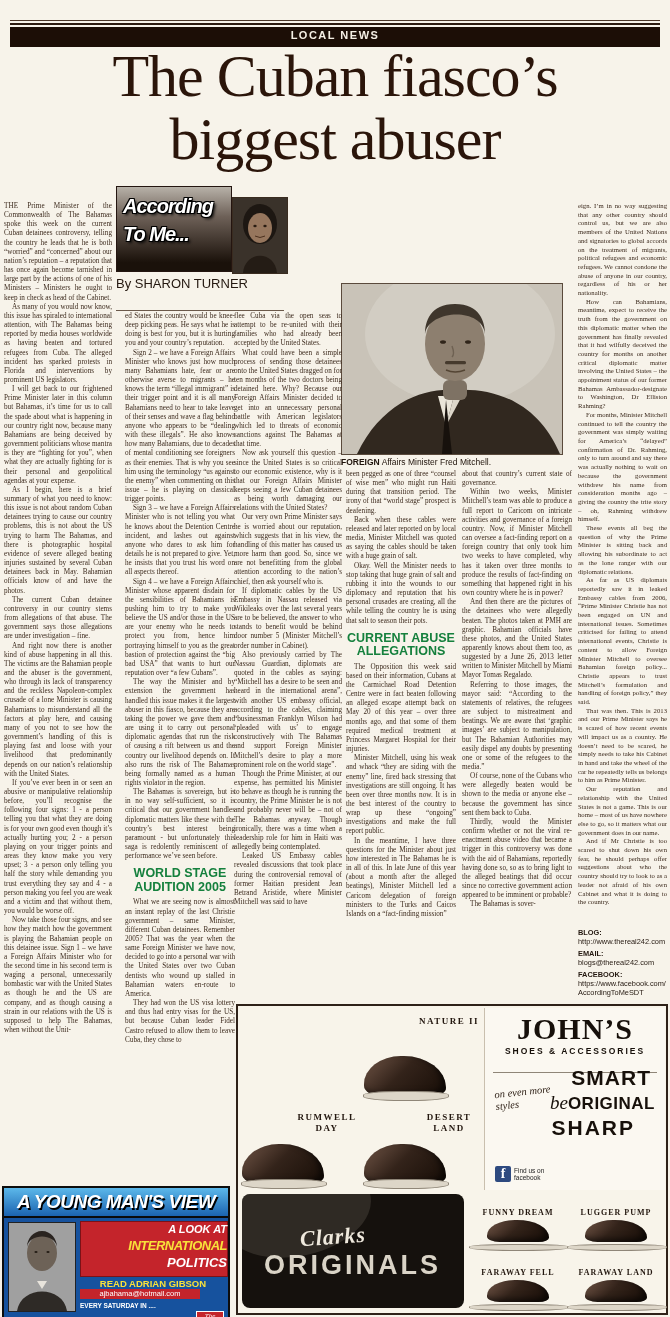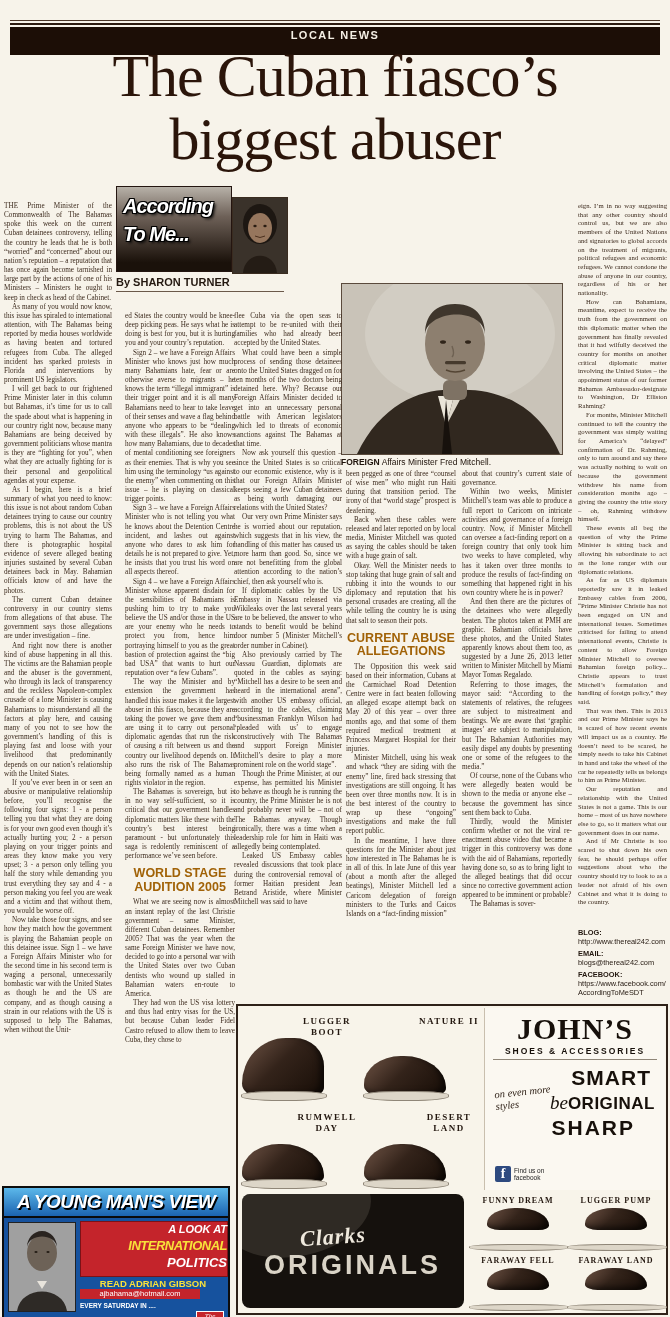--- a/index.html
+++ b/index.html
@@ -12,7 +12,7 @@
   .mast .date{position:absolute;right:0;top:2px;font-weight:normal;}
   .rule1{position:absolute;left:10px;top:20px;width:650px;border-top:1px solid #4a3527;}
   .rule2{position:absolute;left:10px;top:23px;width:650px;border-top:2px solid #2c1b10;}
-  .section-bar{position:absolute;left:10px;top:27px;width:650px;height:28px;background:#1c0e06;
+  .section-bar{position:absolute;left:10px;top:27px;width:650px;height:20px;background:#1c0e06;
         color:#f5efe4;font-family:"Liberation Sans",sans-serif;font-weight:bold;font-size:11px;
         letter-spacing:1.5px;text-align:center;line-height:16px;}
   

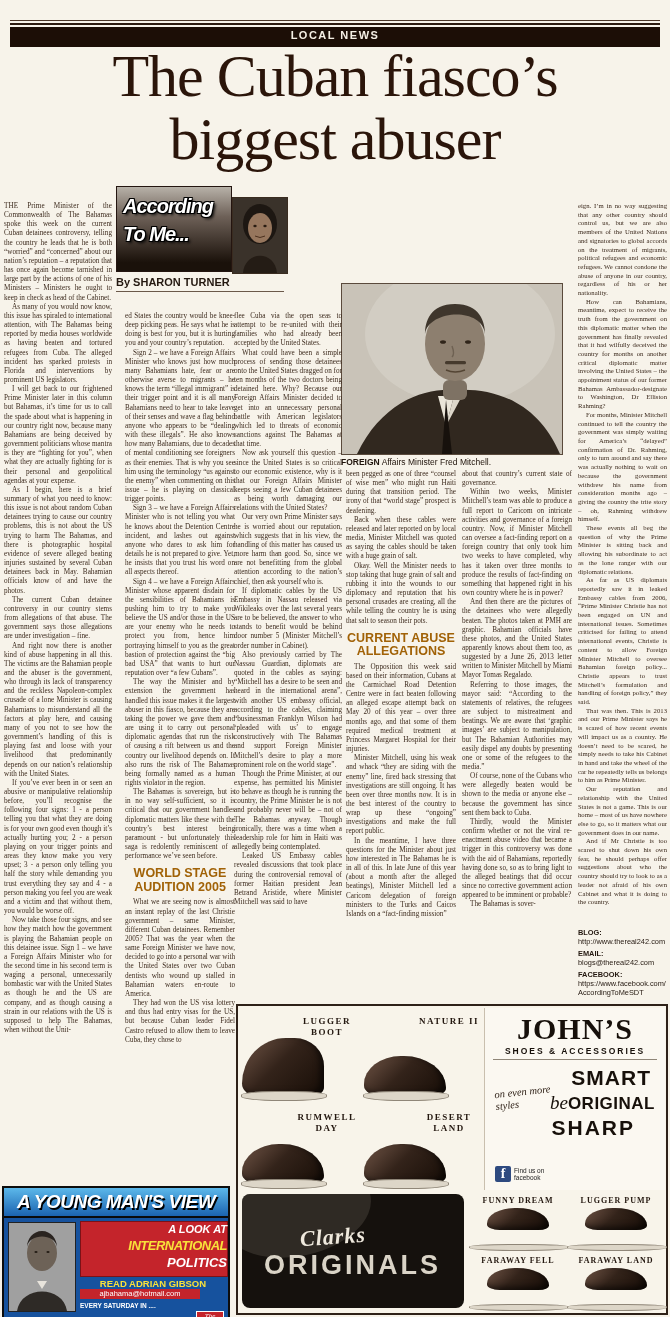--- a/index.html
+++ b/index.html
@@ -28,7 +28,7 @@
         color:#fff;font-size:20px;line-height:26px;padding:6px 0 0 6px;letter-spacing:-1px;
         text-shadow:1px 1px 0 #000,-1px 1px 0 #000,1px -1px 0 #000,-1px -1px 0 #000,2px 2px 3px #000;}
   .byline{position:absolute;left:116px;top:276px;width:168px;font-family:"Liberation Sans",sans-serif;
-        font-weight:bold;font-size:11px;color:#241810;border-bottom:1px solid #6b594a;padding-bottom:3px;}
+        font-weight:normal;font-size:13px;color:#241810;border-bottom:1px solid #6b594a;padding-bottom:19px;}
   .sharon{position:absolute;left:232px;top:197px;width:54px;height:75px;overflow:hidden;border:1px solid #3a2c20;}
   
   .bodycol{position:absolute;overflow:hidden;font-size:7.2px;line-height:9.15px;text-align:justify;}

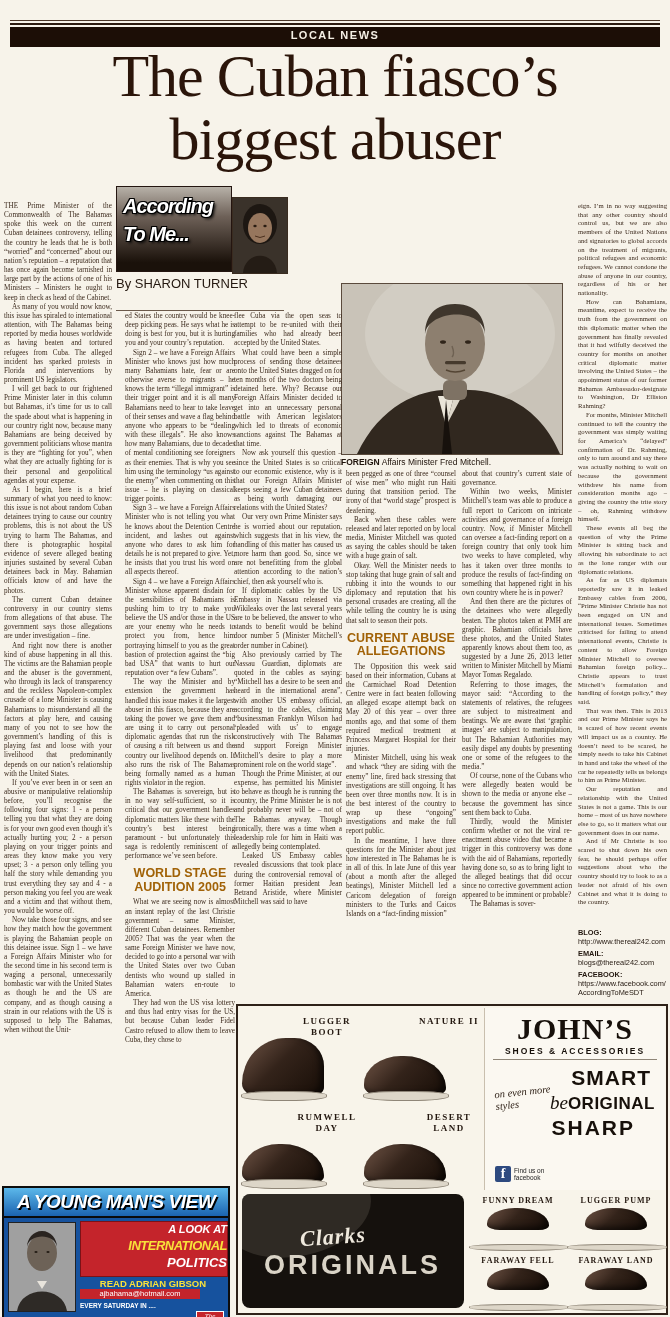--- a/index.html
+++ b/index.html
@@ -35,7 +35,7 @@
   .bodycol p{margin:0;text-indent:8px;}
   .flush-first p:first-child{text-indent:0;}
   .bodycol h3{margin:6px 0 4px;font-family:"Liberation Sans",sans-serif;font-weight:bold;
-        font-size:12.5px;line-height:13.5px;text-align:center;color:#a16207;letter-spacing:0;}
+        font-size:12.5px;line-height:13.5px;text-align:center;color:#15803d;letter-spacing:0;}
   #col1{left:4px;top:202px;width:108px;height:978px;}
   #col2{left:125px;top:312px;width:110px;height:880px;}
   #col3{left:234px;top:312px;width:108px;height:688px;}

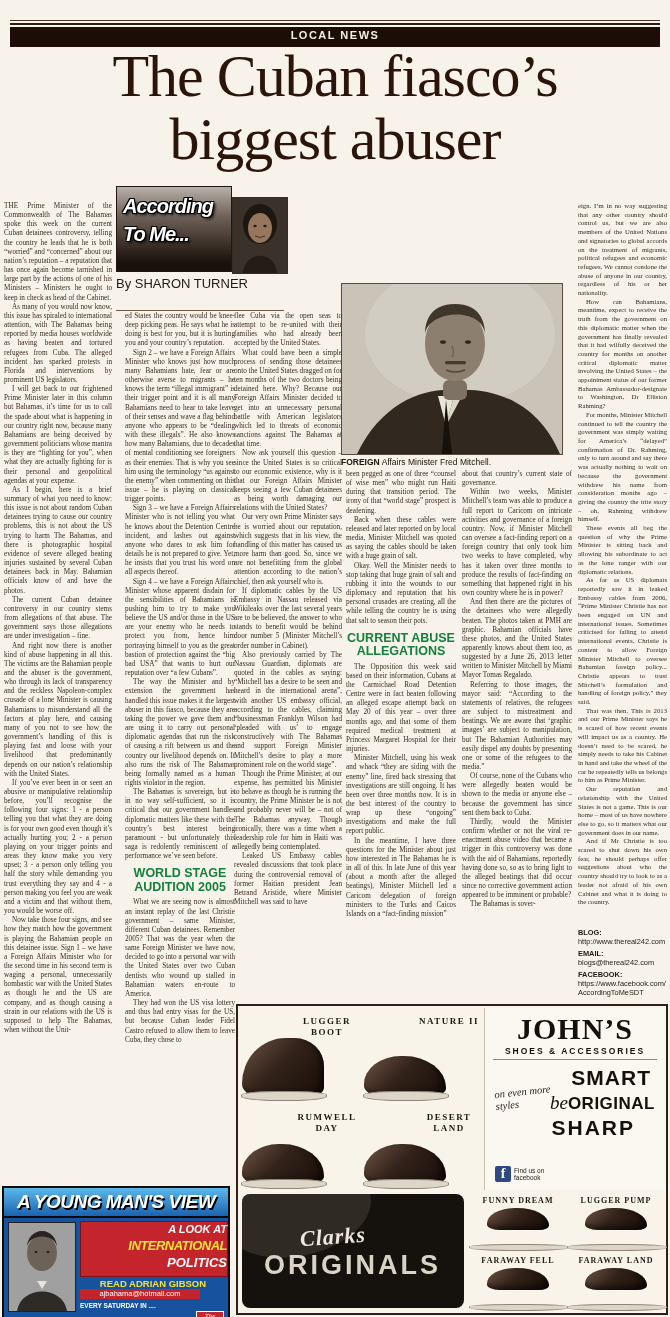--- a/index.html
+++ b/index.html
@@ -279,12 +279,6 @@
 
   <div class="johns" data-interactable="false">
 
-    <div class="shoe-cell boot" style="left:2px;top:2px;width:120px;height:94px;" data-interactable="false">
-      <div class="shoe-label" data-interactable="false">LUGGER BOOT</div>
-      <div class="shoe-img" data-interactable="false">
-          <div class="sole" data-interactable="false"></div>
-        </div>
-    </div>
     <div class="shoe-cell" style="left:124px;top:2px;width:120px;height:94px;" data-interactable="false">
       <div class="shoe-label" data-interactable="false">NATURE II</div>
       <div class="shoe-img" data-interactable="false">

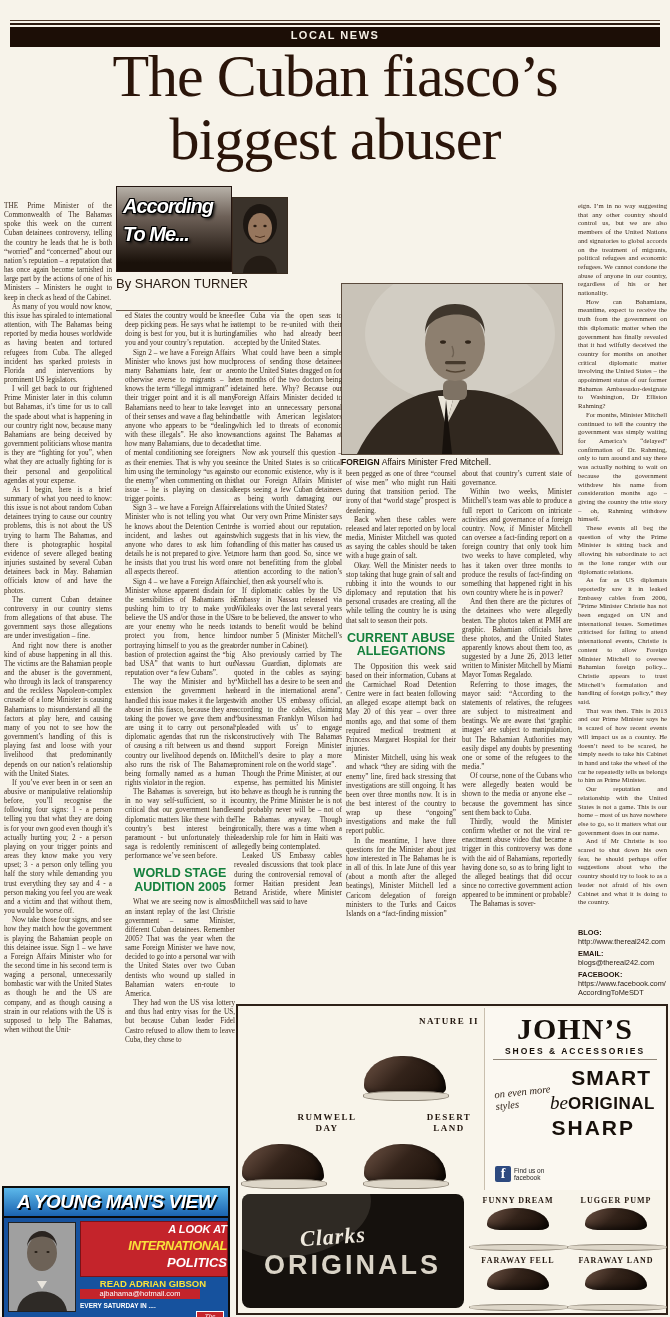--- a/index.html
+++ b/index.html
@@ -91,7 +91,7 @@
   .rpanel{position:absolute;left:246px;top:2px;width:180px;height:182px;background:#fbf8f1;border-left:1px solid #c9bfae;}
   .rpanel .jname{font-weight:bold;font-size:30px;letter-spacing:1px;text-align:center;color:#17100a;margin-top:4px;}
   .rpanel .jtag{font-family:"Liberation Sans",sans-serif;font-weight:bold;font-size:8.5px;
-        letter-spacing:2px;text-align:center;color:#17100a;border-bottom:1px solid #8f8678;padding-bottom:3px;margin:0 8px;}
+        letter-spacing:2px;text-align:center;color:#17100a;border-bottom:1px solid #8f8678;padding-bottom:16px;margin:0 8px;}
   .rpanel .smart{position:absolute;right:14px;top:58px;font-family:"Liberation Sans",sans-serif;
         font-weight:bold;font-size:21px;color:#17100a;letter-spacing:1px;}
   .rpanel .beorig{position:absolute;right:10px;top:84px;color:#17100a;}

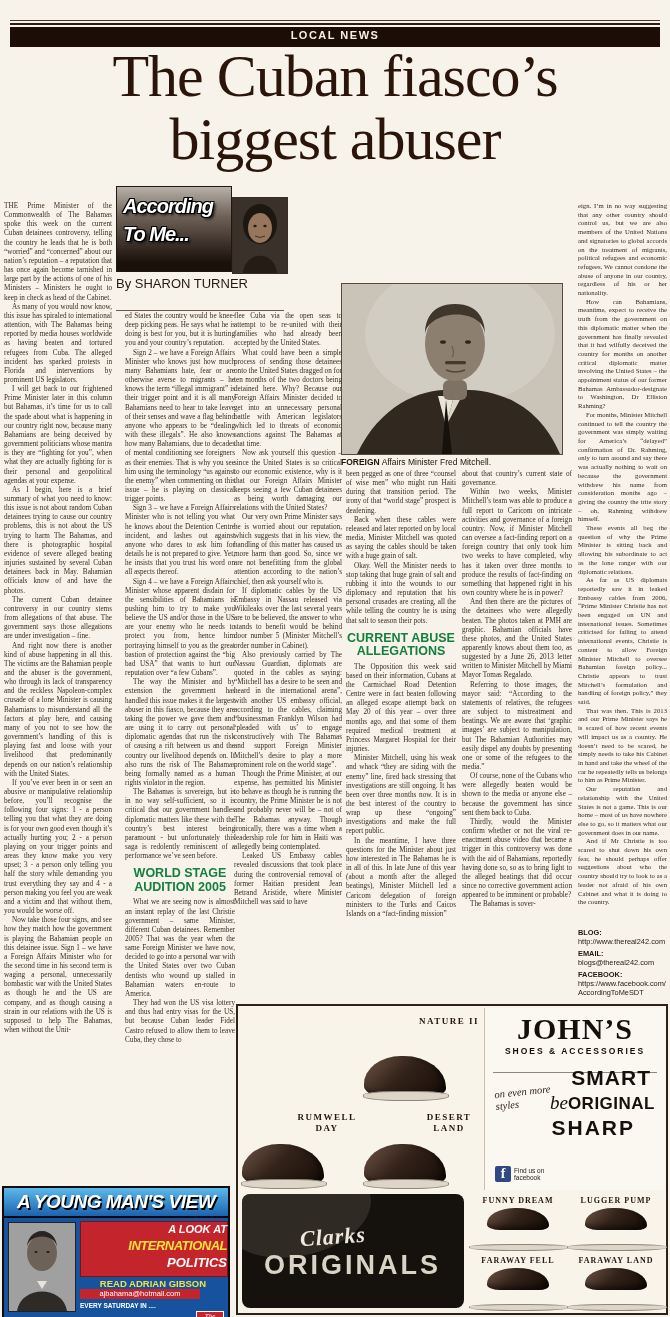--- a/index.html
+++ b/index.html
@@ -113,7 +113,7 @@
   .clarks .corig{position:absolute;left:22px;top:56px;color:#d9d3c6;font-family:"Liberation Sans",sans-serif;
         font-weight:bold;font-size:27px;letter-spacing:3px;}
   .mini-cell{position:absolute;width:96px;height:56px;}
-  .mini-cell .shoe-label{position:static;display:block;width:auto;font-size:8px;line-height:10px;letter-spacing:1px;text-align:center;margin-top:4px;}
+  .mini-cell .shoe-label{position:static;display:block;width:auto;font-size:8px;line-height:10px;letter-spacing:1px;text-align:center;margin-top:16px;}
   .mini-cell .shoe-img{position:static;width:62px;height:22px;margin:2px auto 0;}
   .mini-cell .shoe-img .sole{height:5px;bottom:-3px;}
   [data-interactable]{cursor:default;}

